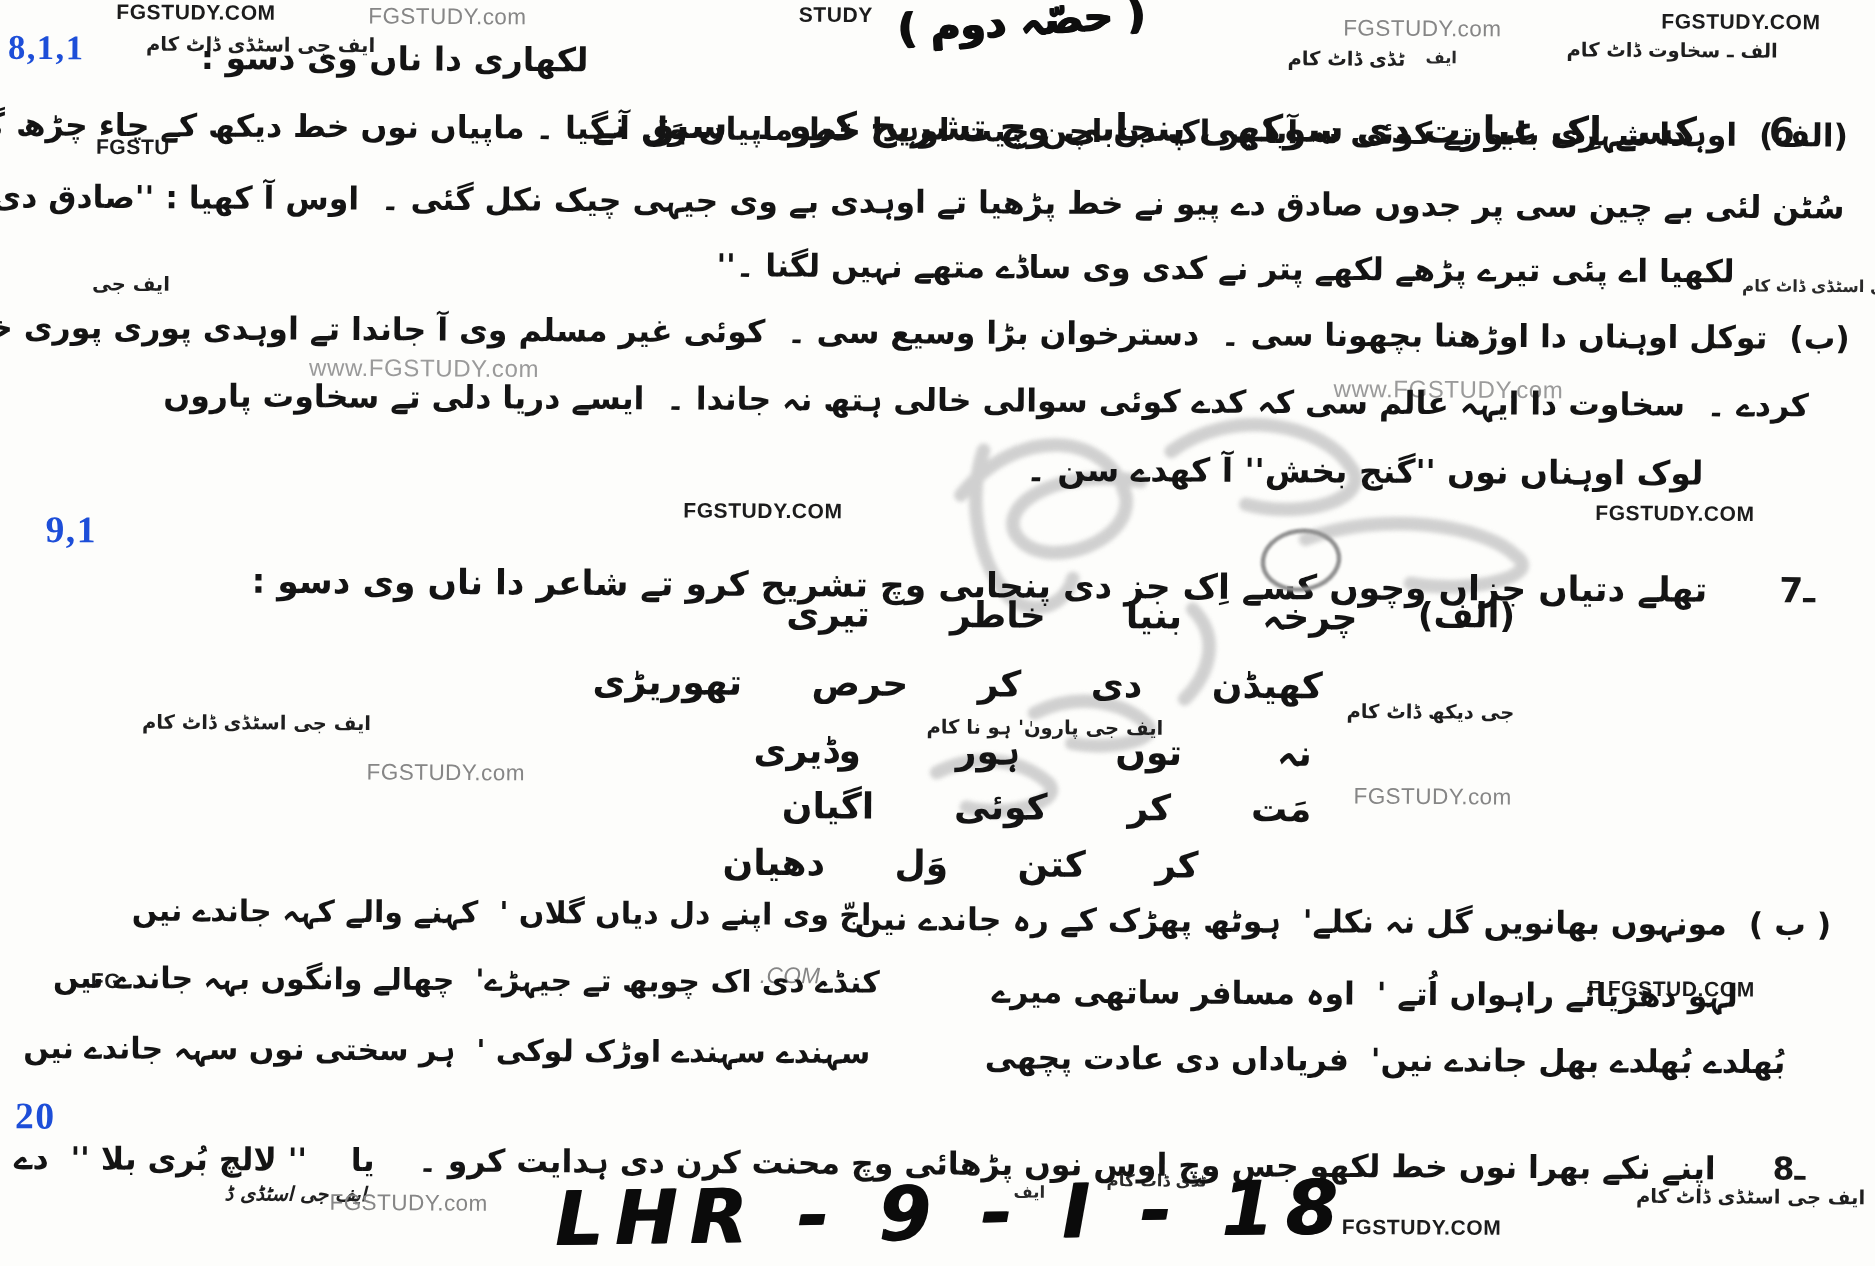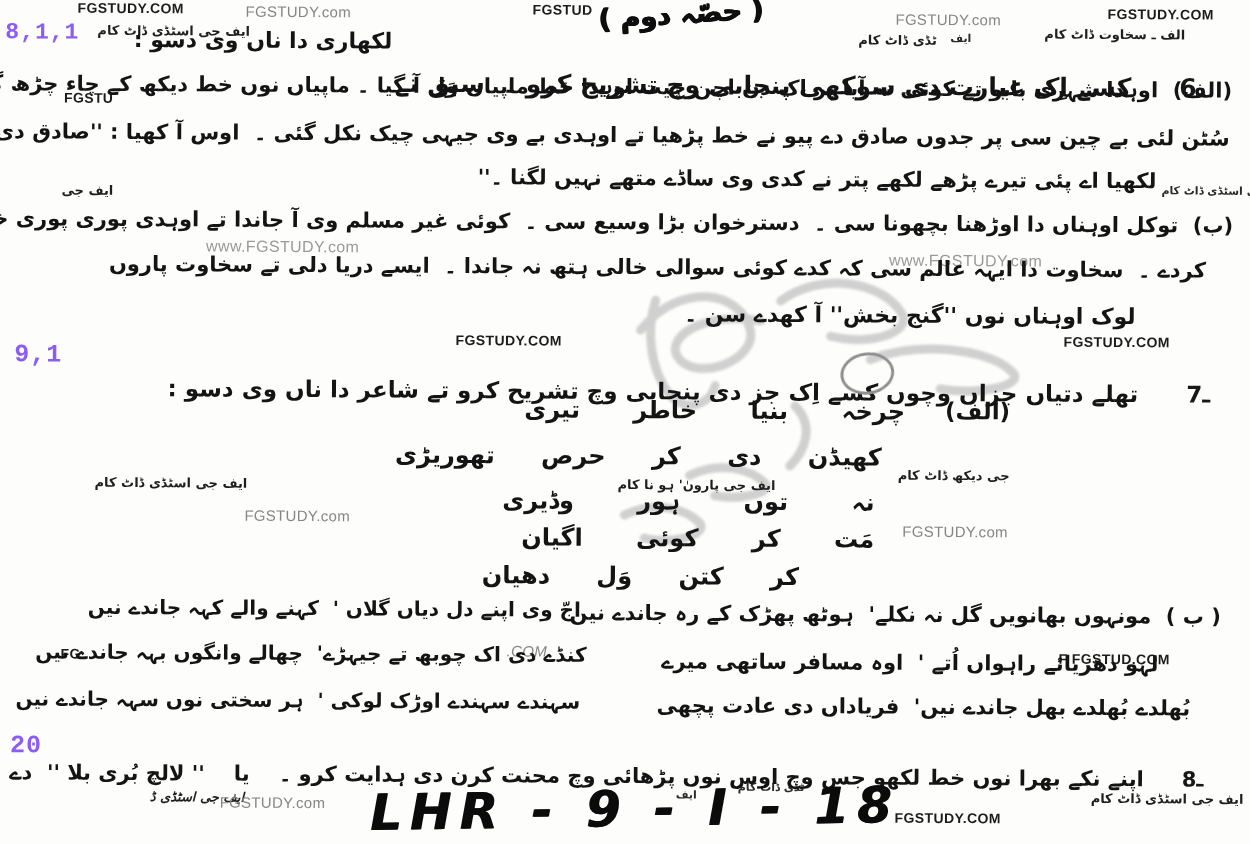--- a/index.html
+++ b/index.html
@@ -51,7 +51,7 @@
   <div id="wm-layer">
       <span class="wm wm-bold" style="left: 75px; top: 3px;">FGSTUDY.COM</span>
       <span class="wm wm-grey" style="left: 243px; top: 5px;">FGSTUDY.com</span>
-      <span class="wm wm-bold" style="left: 530px; top: 2px;">FGSTUD</span>
+      <span class="wm wm-bold" style="left: 530px; top: 2px;">STUDY</span>
       <span class="wm wm-grey" style="left: 893px; top: 9px;">FGSTUDY.com</span>
       <span class="wm wm-bold" style="left: 1105px; top: 3px;">FGSTUDY.COM</span>
       <span class="wm wm-urdu" style="left: 95px; top: 26px;">ایف جی اسٹڈی ڈاٹ کام</span>

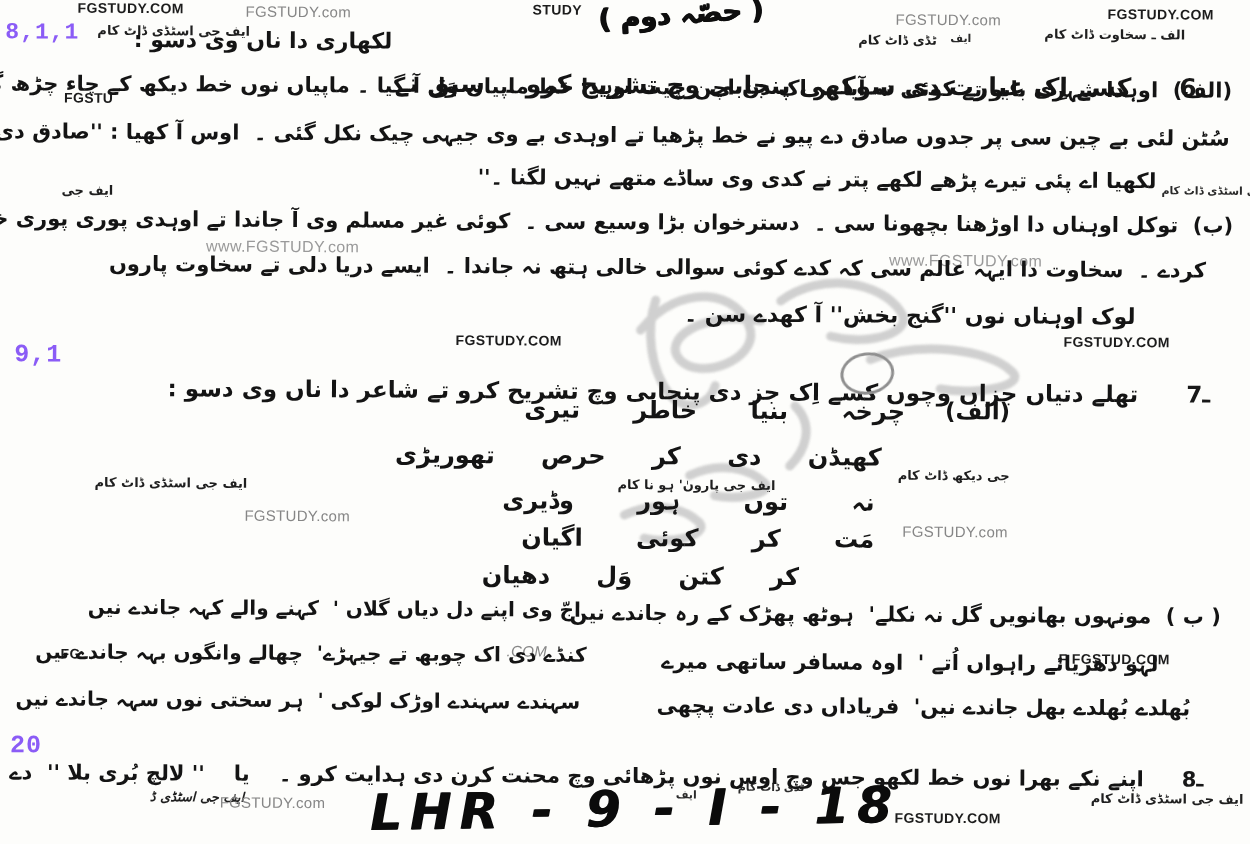--- a/index.html
+++ b/index.html
@@ -9,7 +9,7 @@
   .uline{position:absolute;direction:rtl;white-space:pre;color:#141414;font-weight:bold;
          font-family:"DejaVu Sans",sans-serif;line-height:1.25;}
   .num{display:inline-block;direction:ltr;unicode-bidi:isolate;margin-left:48px;color:#181818;}
-  .marks{position:absolute;color:#8b5cf6;font-family:Liberation Mono, monospace;
+  .marks{position:absolute;color:#1d4ed8;font-family:Liberation Serif, serif;
          font-weight:bold;letter-spacing:1px;}
   .wm{position:absolute;white-space:nowrap;pointer-events:none;}
   .wm-bold{font:bold 14px "Liberation Sans",sans-serif;color:#1c1c1c;letter-spacing:.4px;}

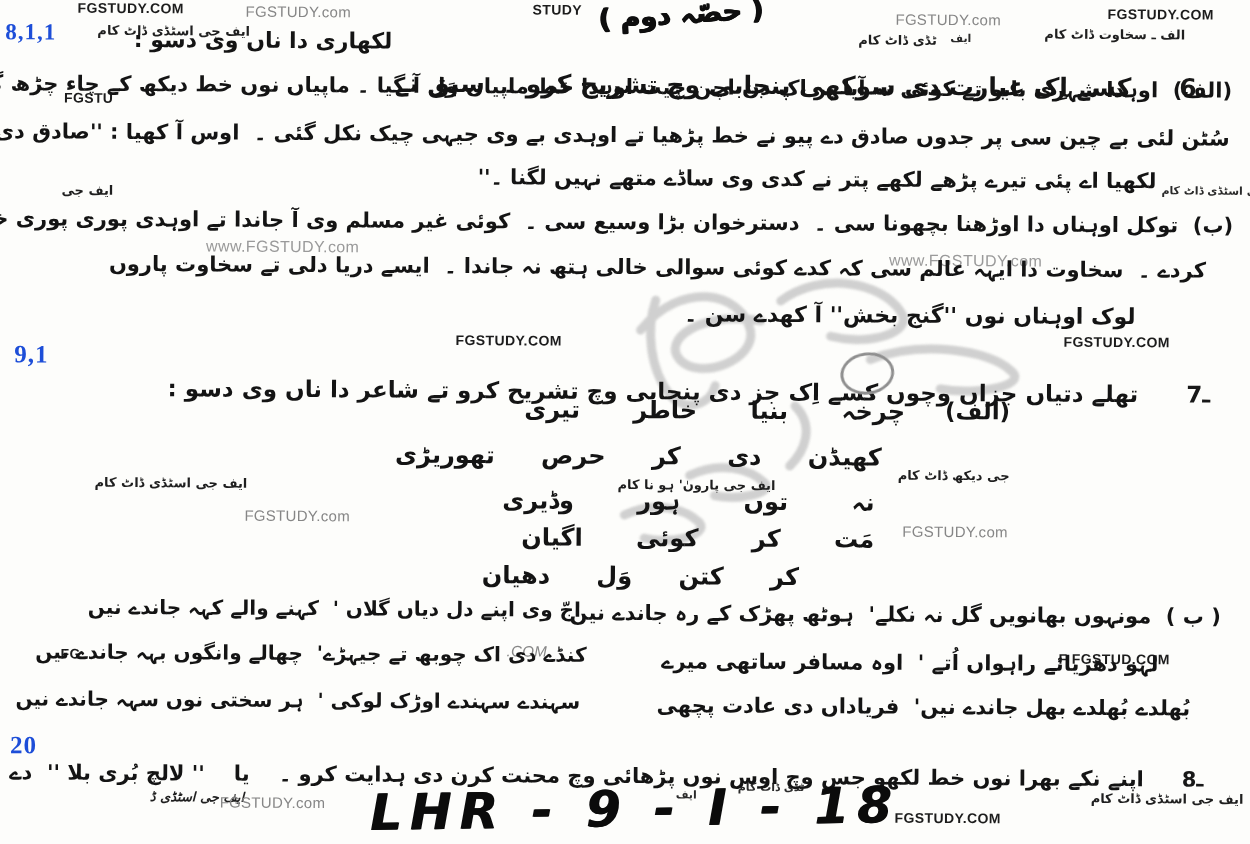--- a/index.html
+++ b/index.html
@@ -84,7 +84,7 @@
   <div id="stamp">( حصّہ دوم )</div>
 
   <div class="marks" style="left:3px;top:23px;font-size:23px;">8,1,1</div>
-  <div class="marks" style="left:14px;top:344px;font-size:25px;">9,1</div>
+  <div class="marks" style="left:30px;top:344px;font-size:25px;">9,1</div>
   <div class="marks" style="left:12px;top:735px;font-size:25px;">20</div>
 
   <div class="uline" style="top:38px;right:12px;font-size:25px;">

